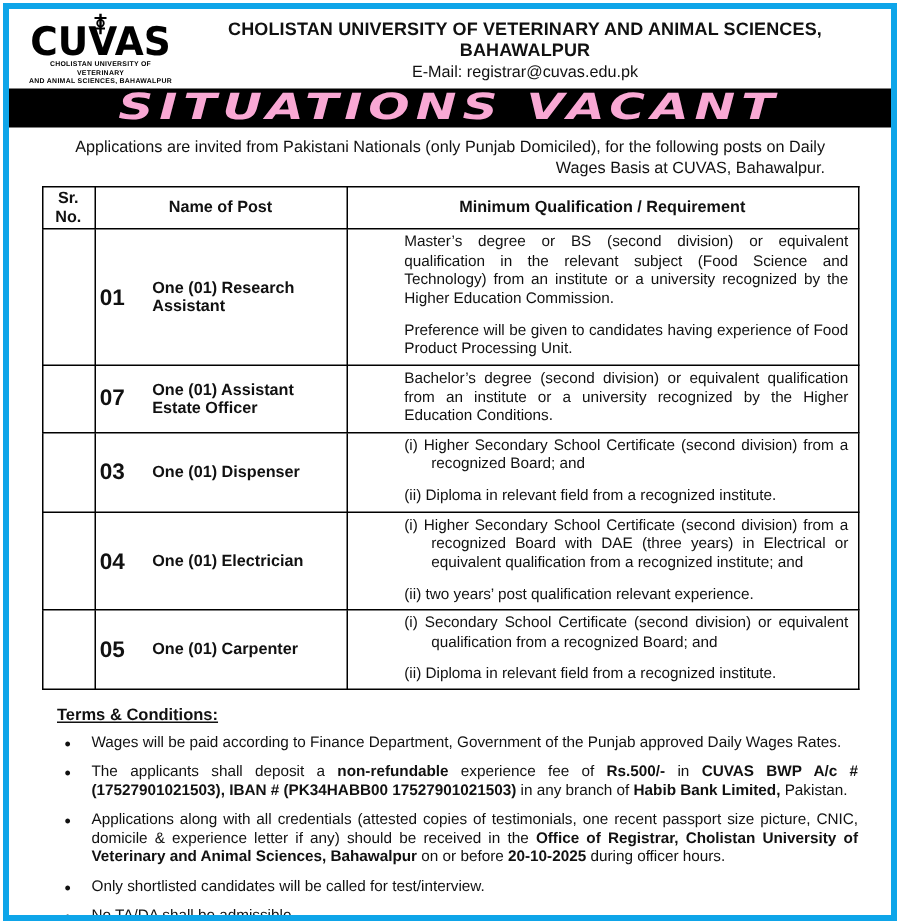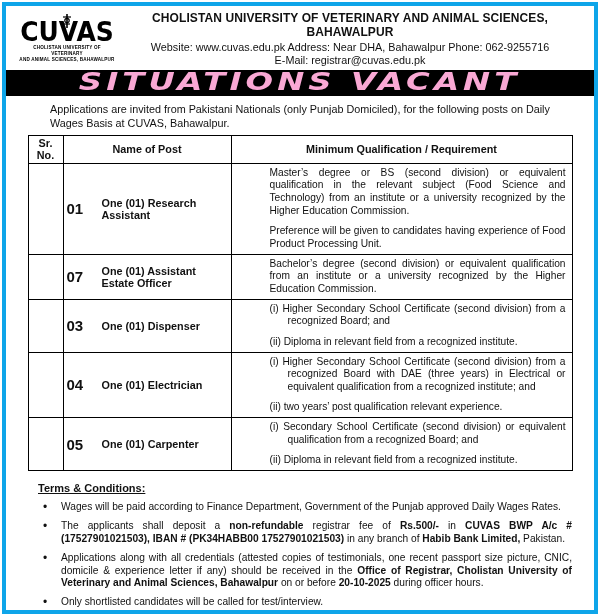--- a/index.html
+++ b/index.html
@@ -90,7 +90,6 @@
     </div>
     <div class="header-center">
       <div class="uni-name">CHOLISTAN UNIVERSITY OF VETERINARY AND ANIMAL SCIENCES, BAHAWALPUR</div>
-      <div class="contact">Website: www.cuvas.edu.pk Address: Near DHA, Bahawalpur Phone: 062-9255716</div>
       <div class="contact">E-Mail: registrar@cuvas.edu.pk</div>
     </div>
   </div>

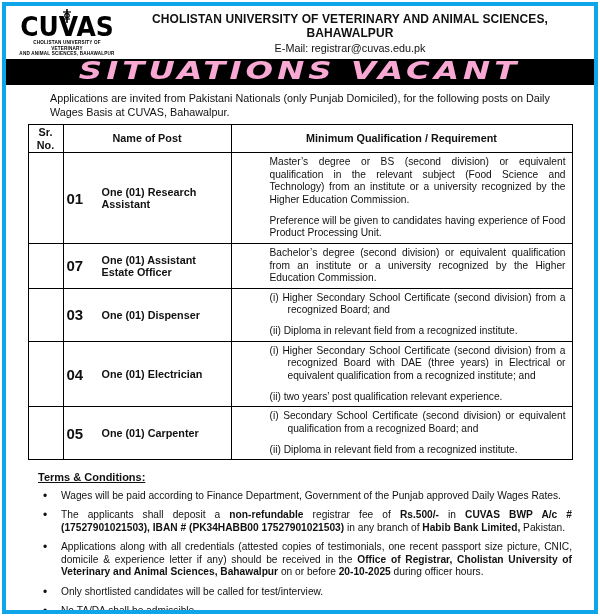--- a/index.html
+++ b/index.html
@@ -41,7 +41,7 @@
   }
   
   .intro {
-    margin: 6px auto 5px; width: 500px; text-align: left;
+    margin: 6px auto 5px; width: 500px; text-align: right;
     font-size: 10.8px; line-height: 1.3;
   }
   

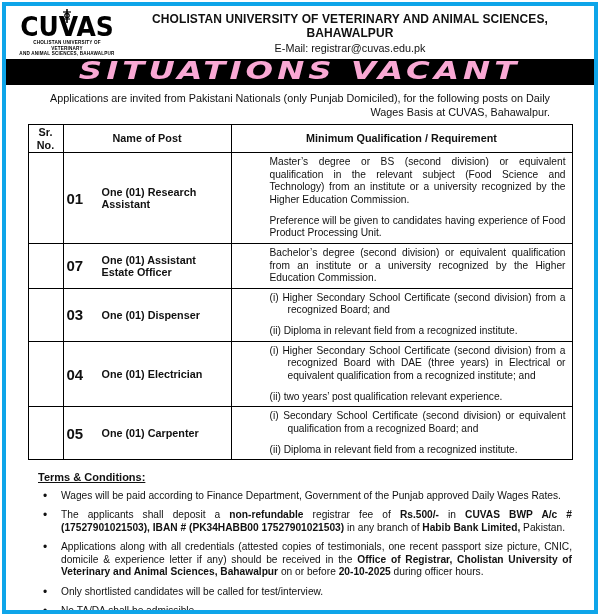--- a/index.html
+++ b/index.html
@@ -127,7 +127,7 @@
         <td class="sr">07</td>
         <td class="post">One (01) Assistant Estate Officer</td>
         <td class="qual">
-          <p>Bachelor’s degree (second division) or equivalent qualification from an institute or a university recognized by the Higher Education Commission.</p>
+          <p>Bachelor’s degree (second division) or equivalent qualification from an institute or a university recognized by the Higher Education Conditions.</p>
         </td>
       </tr>
       <tr>

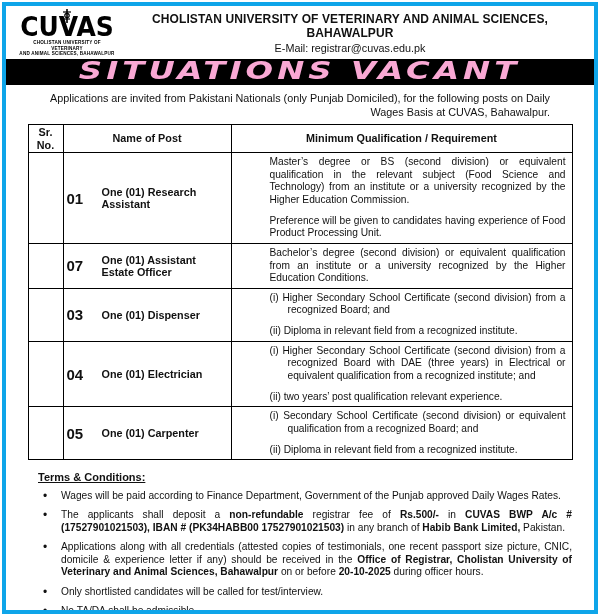--- a/index.html
+++ b/index.html
@@ -161,7 +161,7 @@
     <h3><span>Terms &amp; Conditions:</span></h3>
     <ul>
       <li><span>Wages will be paid according to Finance Department, Government of the Punjab approved Daily Wages Rates.</span></li>
-      <li><span>The applicants shall deposit a </span><span class="b">non-refundable</span><span> registrar fee of </span><span class="b">Rs.500/-</span><span> in </span><span class="b">CUVAS BWP A/c # (17527901021503), IBAN # (PK34HABB00 17527901021503)</span><span> in any branch of </span><span class="b">Habib Bank Limited,</span><span> Pakistan.</span></li>
+      <li><span>The applicants shall deposit a </span><span class="b">non-refundable</span><span> experience fee of </span><span class="b">Rs.500/-</span><span> in </span><span class="b">CUVAS BWP A/c # (17527901021503), IBAN # (PK34HABB00 17527901021503)</span><span> in any branch of </span><span class="b">Habib Bank Limited,</span><span> Pakistan.</span></li>
       <li><span>Applications along with all credentials (attested copies of testimonials, one recent passport size picture, CNIC, domicile &amp; experience letter if any) should be received in the </span><span class="b">Office of Registrar, Cholistan University of Veterinary and Animal Sciences, Bahawalpur</span><span> on or before </span><span class="b">20-10-2025</span><span> during officer hours.</span></li>
       <li><span>Only shortlisted candidates will be called for test/interview.</span></li>
       <li><span>No TA/DA shall be admissible.</span></li>

